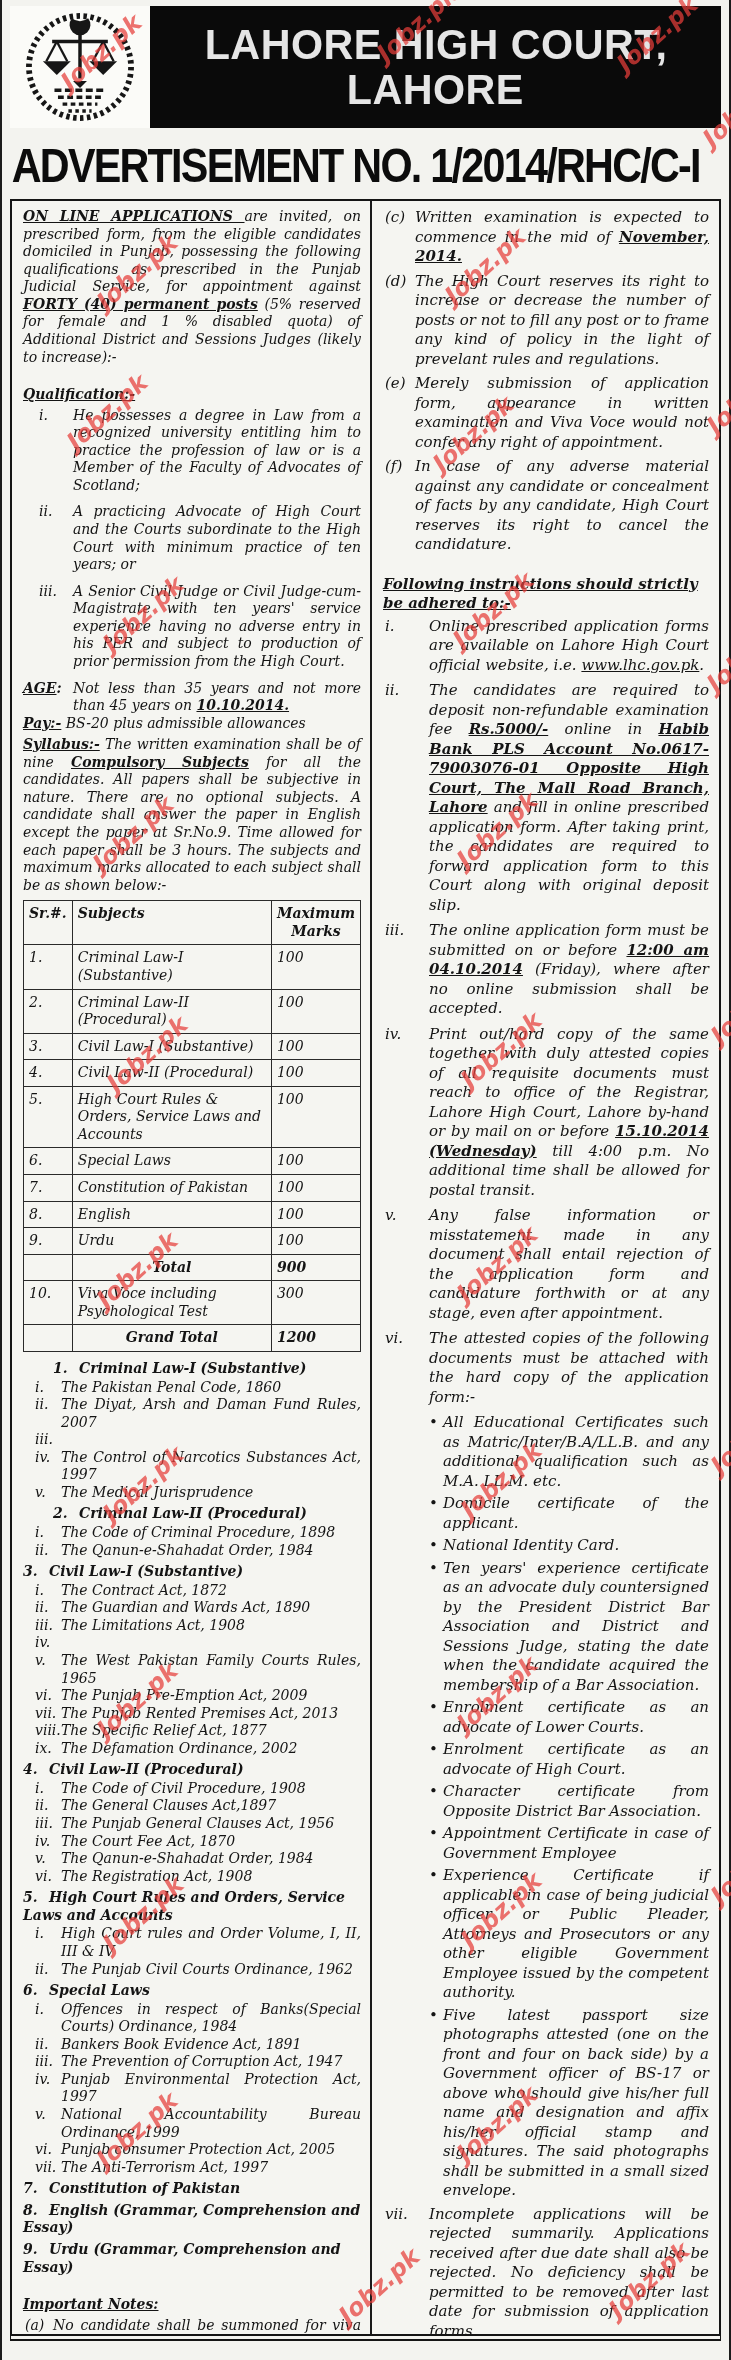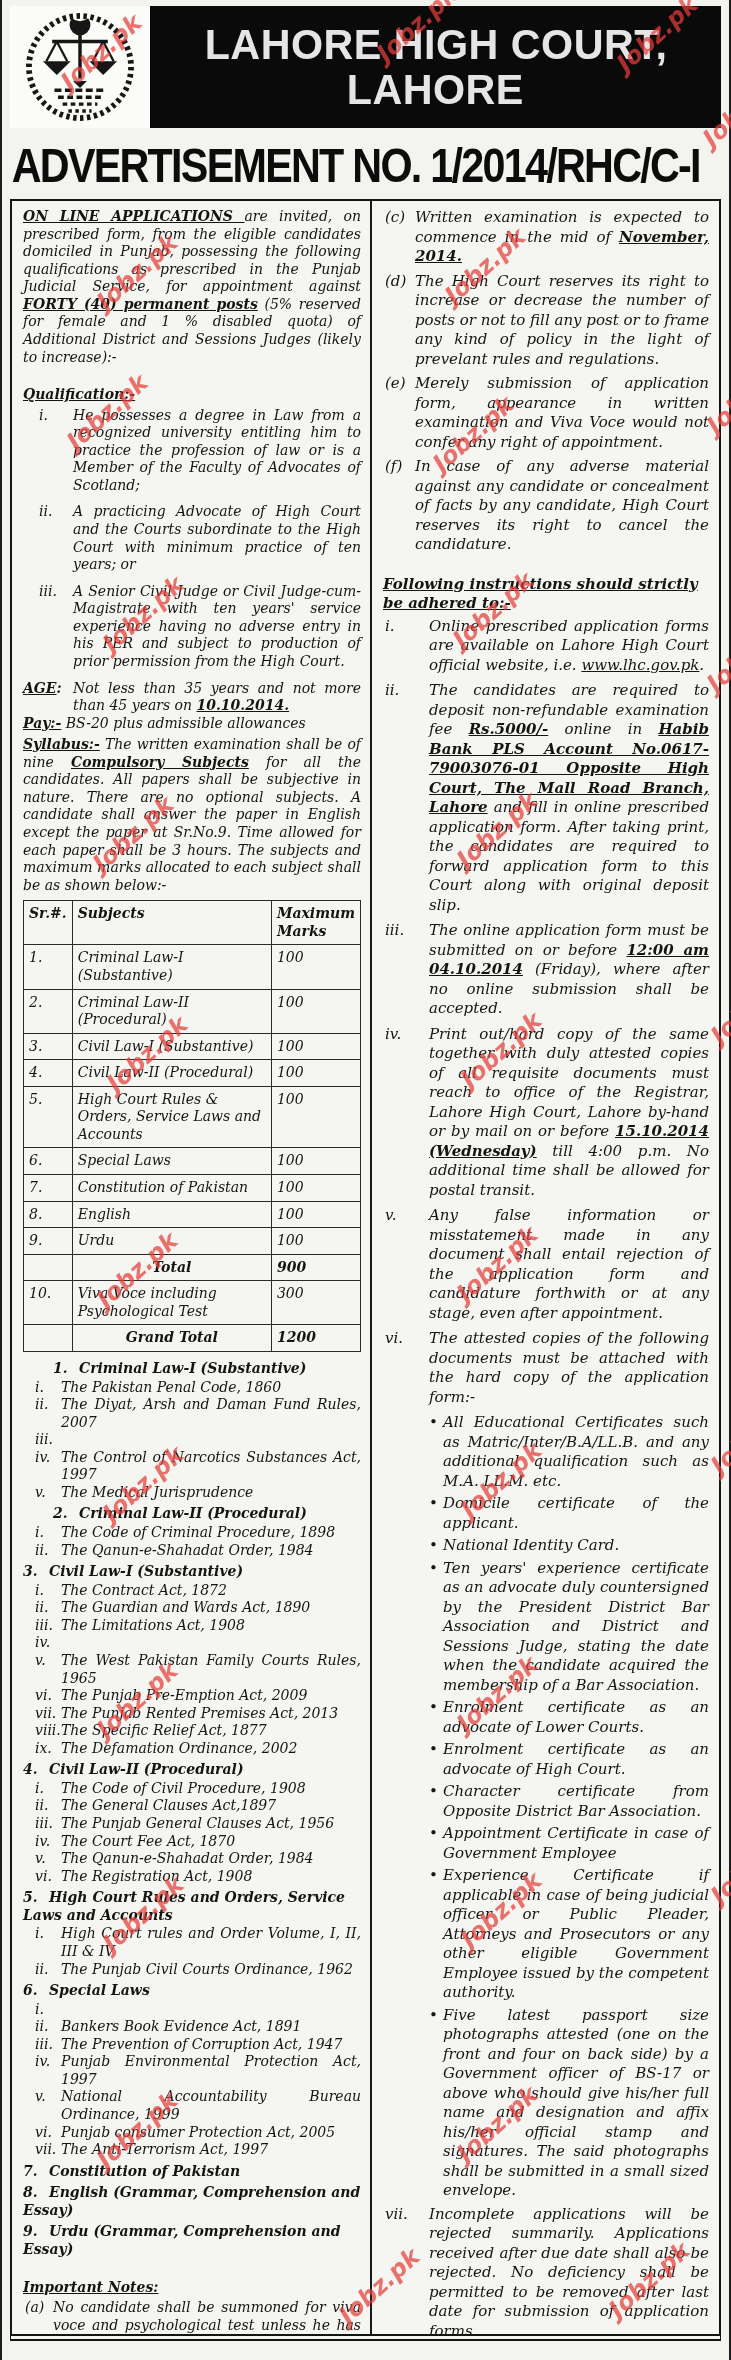--- a/index.html
+++ b/index.html
@@ -42,7 +42,7 @@
   table.marks th,table.marks td{border:1px solid #2a2a2a;padding:4px 5px;text-align:left;vertical-align:top}
   table.marks th{font-weight:bold;font-style:italic}
   table.marks th:nth-child(1){width:46px}
-  table.marks th:nth-child(3){width:86px;}
+  table.marks th:nth-child(3){width:86px;text-align:center}
   table.marks tr.sum td{font-weight:bold}
   table.marks td.ctr{text-align:center}
   

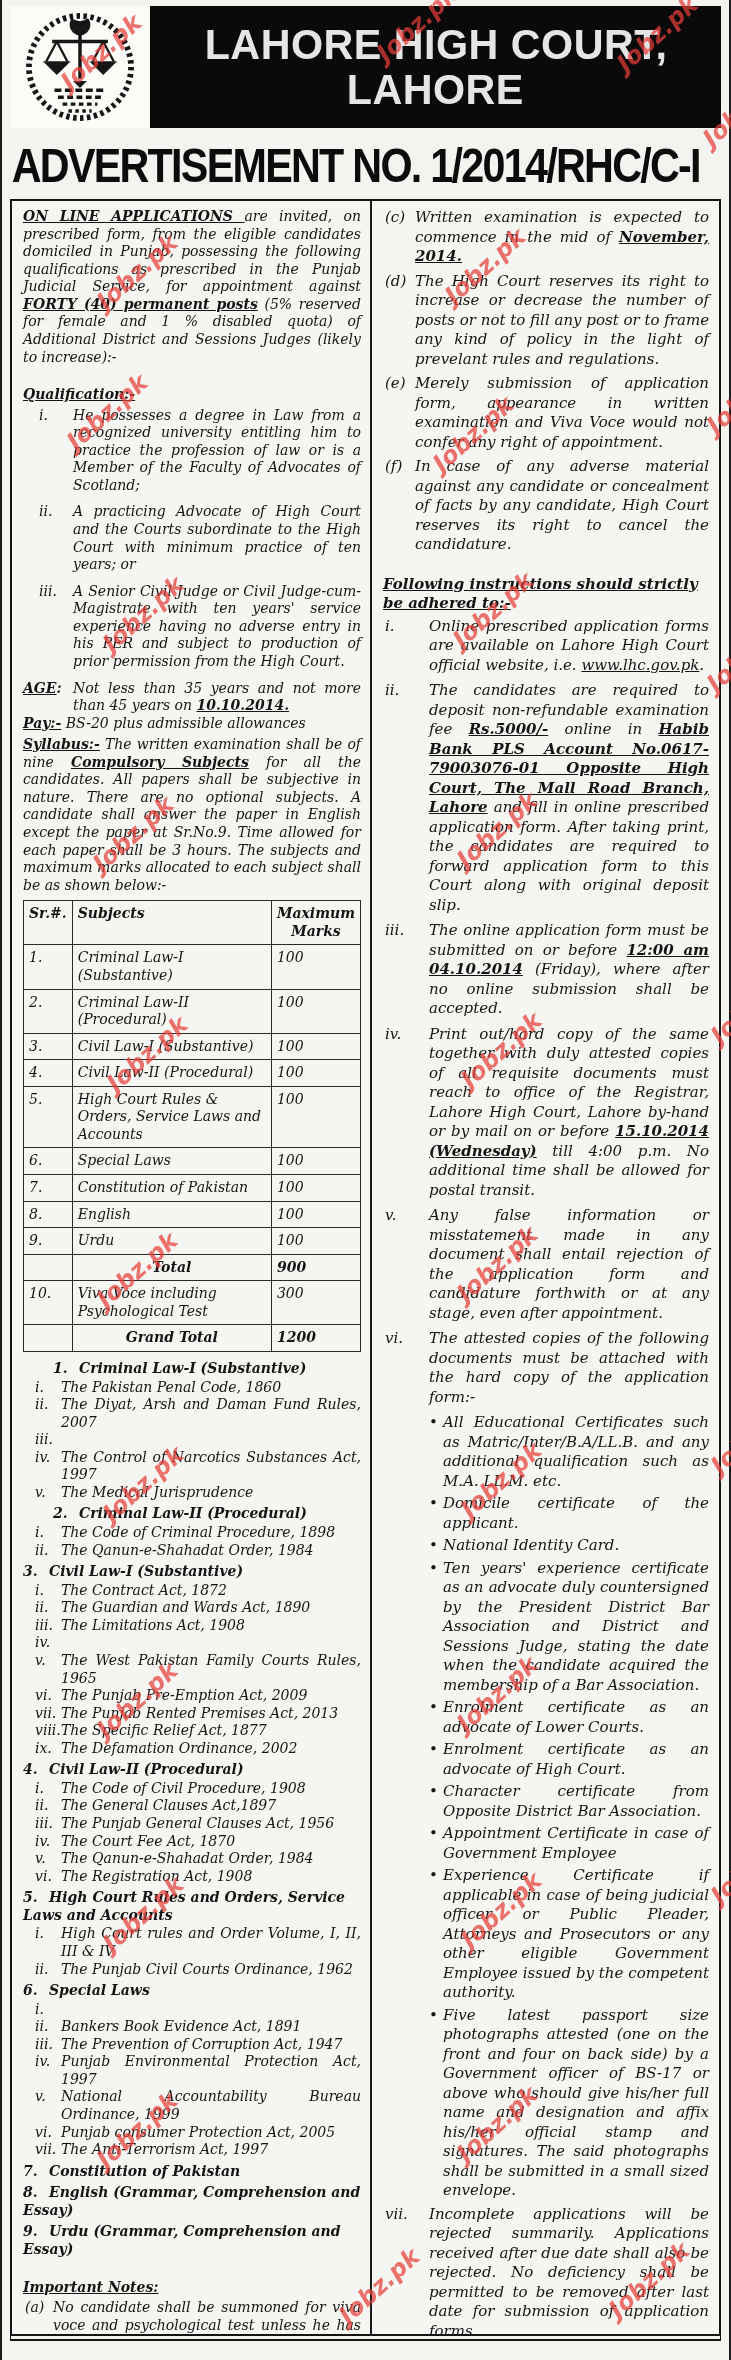--- a/index.html
+++ b/index.html
@@ -308,6 +308,7 @@
             <div class="sec-h"><span class="sec-n">6.</span><span>Special Laws</span></div>
             <div class="nrow">
               <span class="num">i.</span>
+              <span class="txt">Offences in respect of Banks(Special Courts) Ordinance, 1984</span>
             </div>
             <div class="nrow">
               <span class="num">ii.</span>

